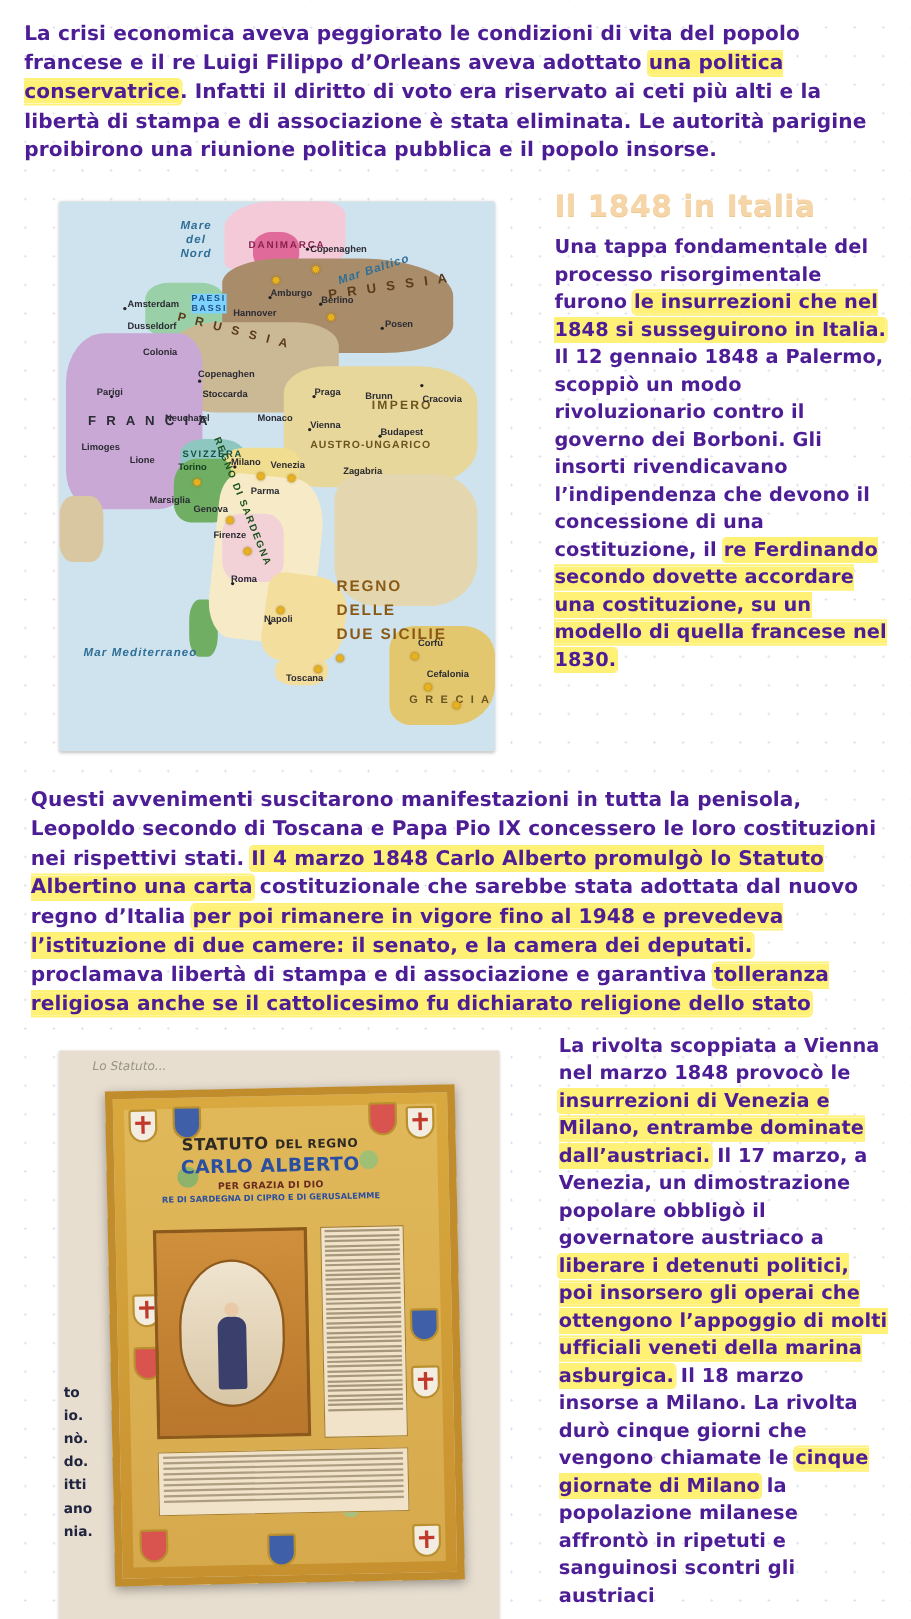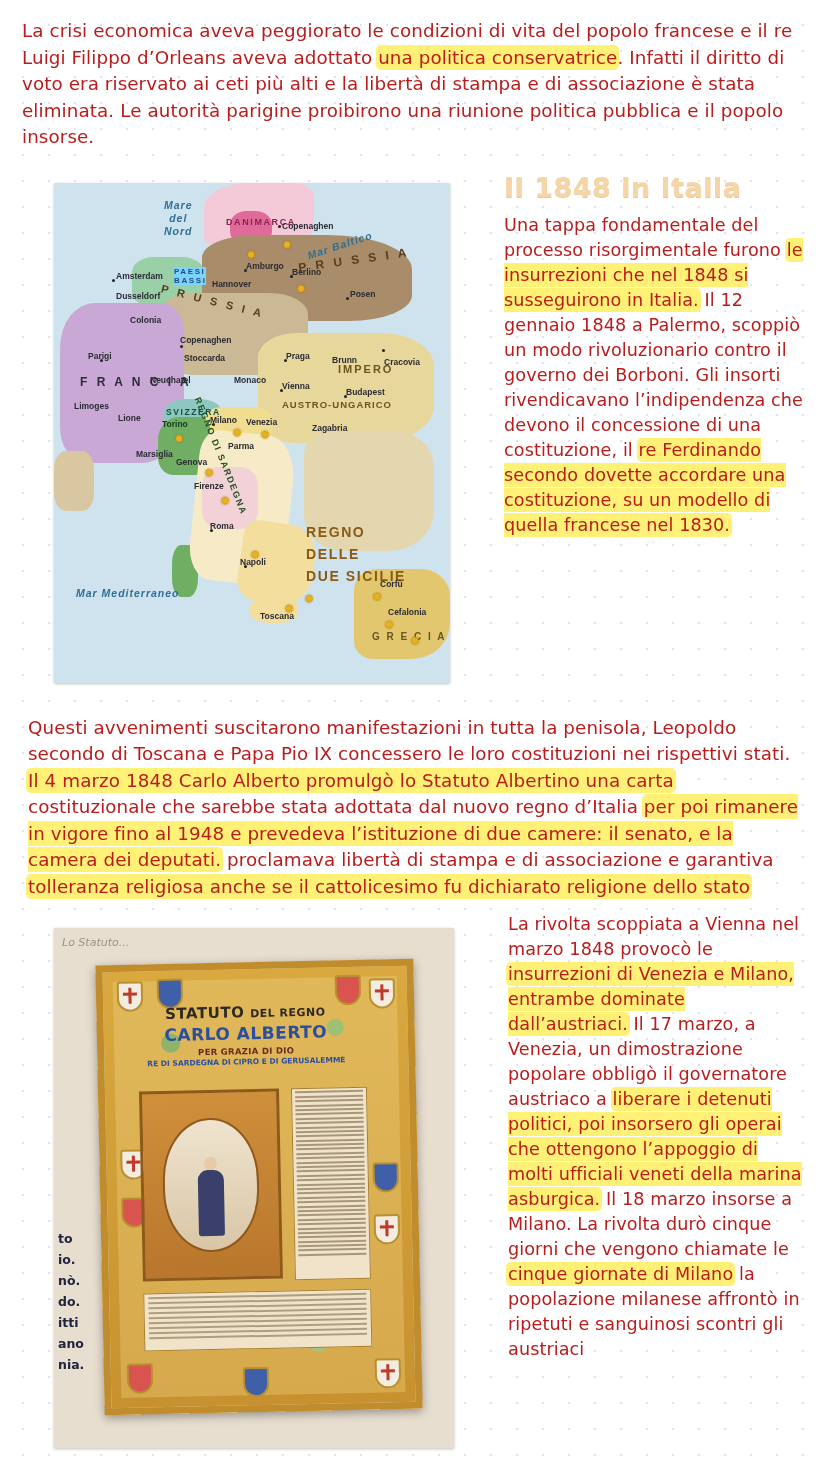--- a/index.html
+++ b/index.html
@@ -30,9 +30,9 @@
     margin: 0;
     font-size: 18.3px;
     line-height: 26.5px;
-    font-weight: 400;
+    font-weight: 700;
     letter-spacing: .1px;
-    color: #b91c1c;
+    color: #4c1d95;
   }
   .hl {
     background: #fff176;

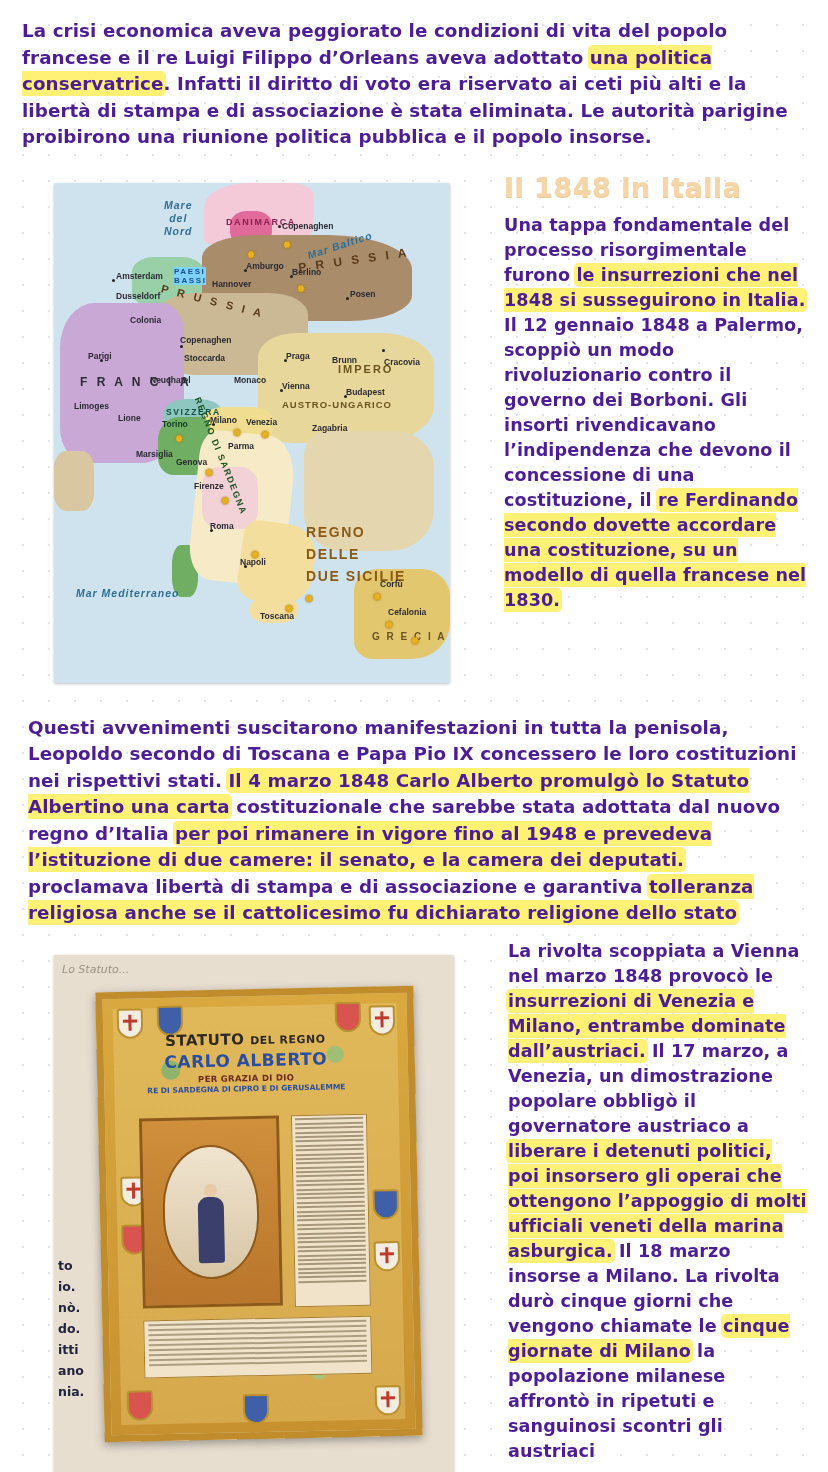--- a/index.html
+++ b/index.html
@@ -116,7 +116,7 @@
     font-size:12.5px; line-height:21px; font-weight:600; color:#20243f;
   }
   .bk-faint {
-    position:absolute; left:8px; top:8px; font-size:11px; color:#9a9384;
+    position:absolute; left:30px; top:8px; font-size:11px; color:#9a9384;
     font-style:italic;
   }
   .charter {

